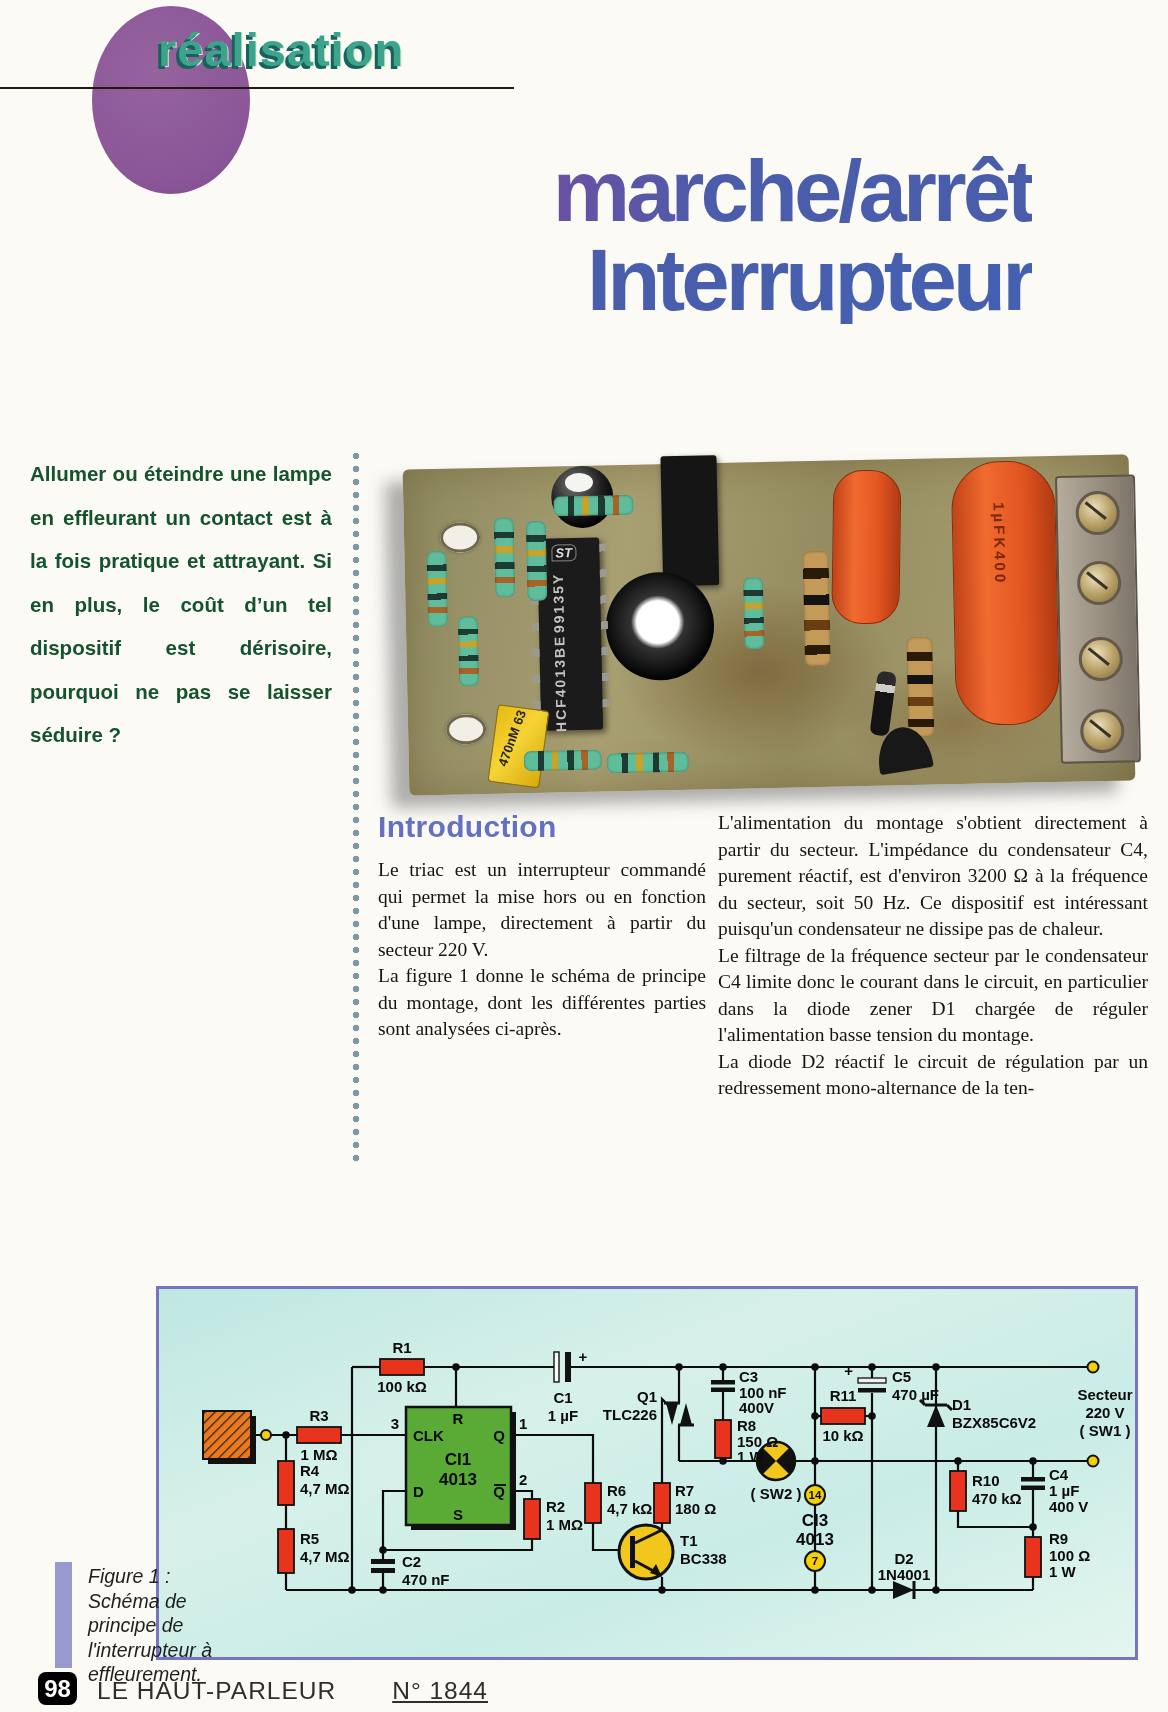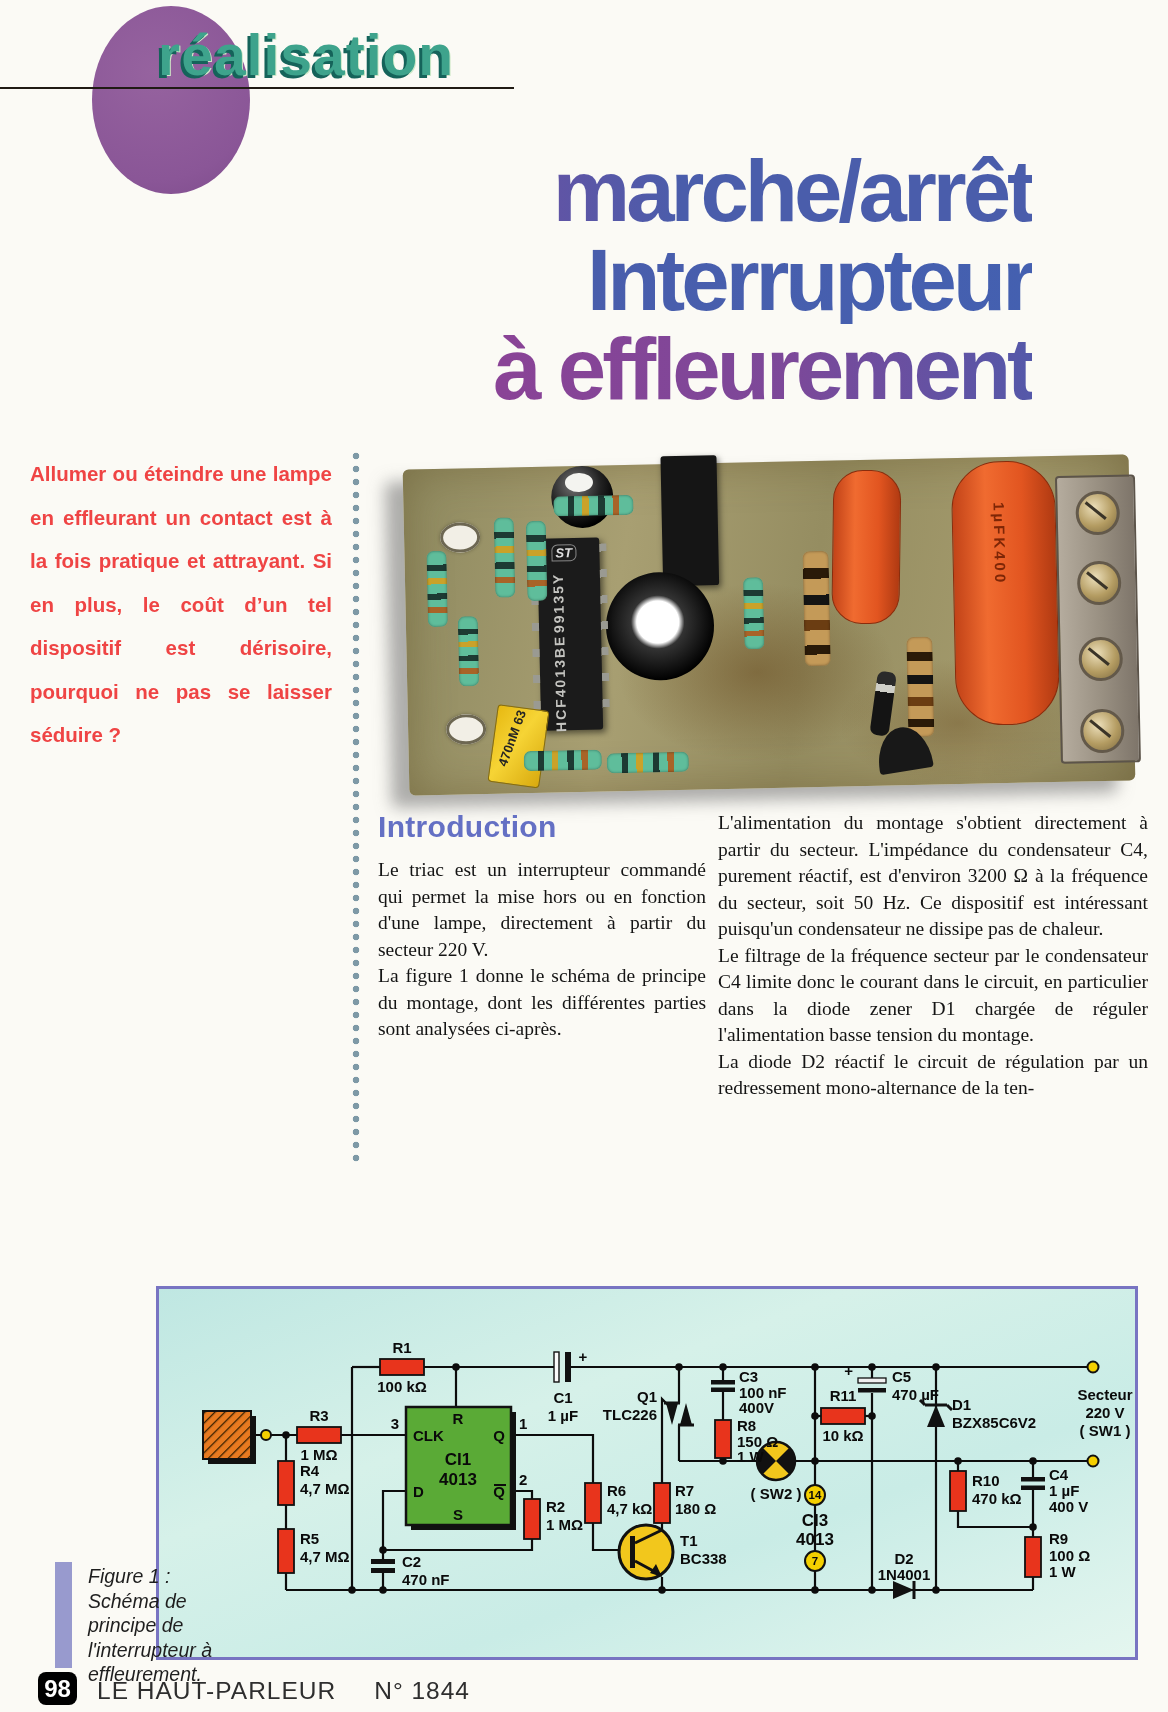--- a/index.html
+++ b/index.html
@@ -9,7 +9,7 @@
   .circle{position:absolute;left:92px;top:6px;width:158px;height:188px;border-radius:50%;
           background:radial-gradient(circle at 40% 35%,#96639f,#8a5697 70%,#7d4b8b);}
   .hline{position:absolute;left:0;top:87px;width:514px;height:2px;background:#201a14;}
-  .kicker{position:absolute;left:158px;top:22px;font-size:57px;font-weight:bold;letter-spacing:1px;
+  .kicker{position:absolute;left:158px;top:22px;font-size:47px;font-weight:bold;letter-spacing:1px;
           color:#3ea38c;text-shadow:-3px 3px 0 #15635a,1px 1px 0 #cfe9c8;}
   
   .title{position:absolute;right:136px;top:146px;text-align:right;font-weight:bold;}

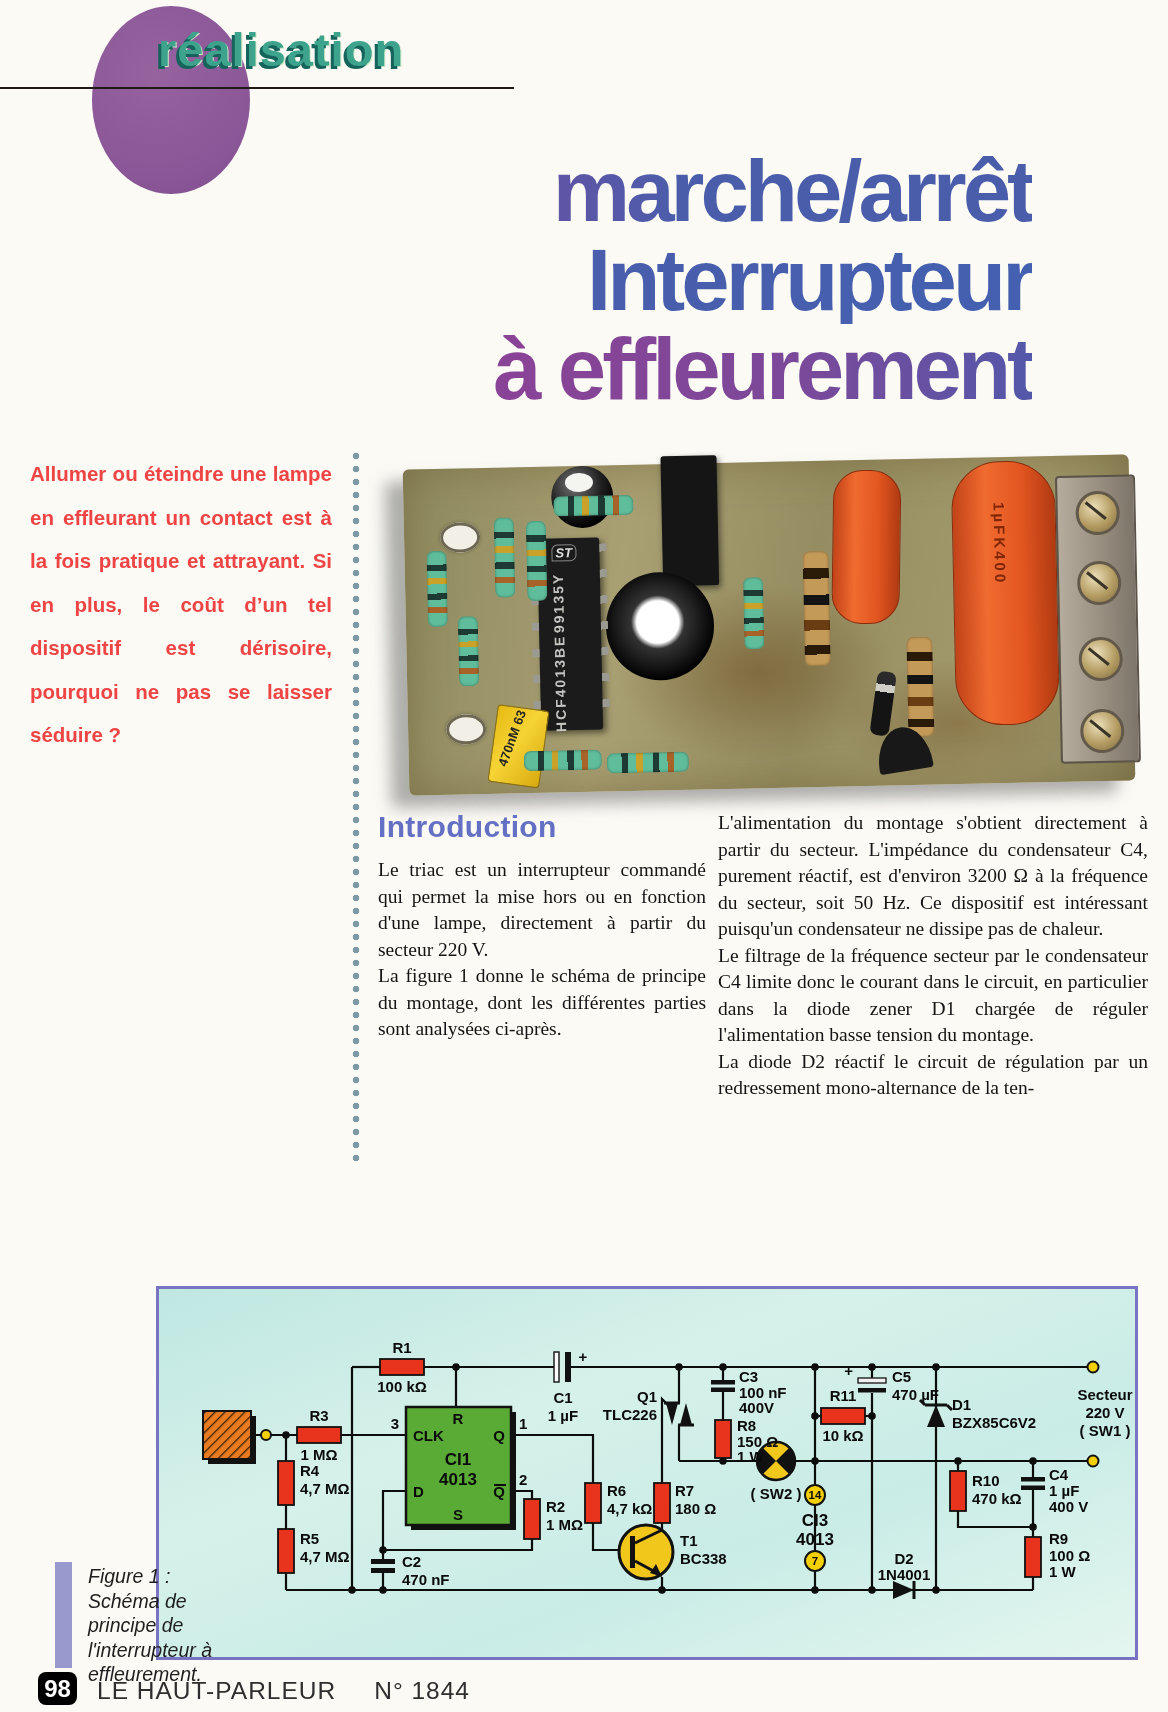--- a/index.html
+++ b/index.html
@@ -107,7 +107,6 @@
   <div class="title">
     <span class="tl tl2">marche/arrêt</span>
     <span class="tl tl1">Interrupteur</span>
-    <span class="tl tl3">à effleurement</span>
   </div>
 
   <div class="lede">Allumer ou éteindre une lampe en effleurant un contact est à la fois pratique et attrayant. Si en plus, le coût d’un tel dispositif est dérisoire, pourquoi ne pas se laisser séduire ?</div>

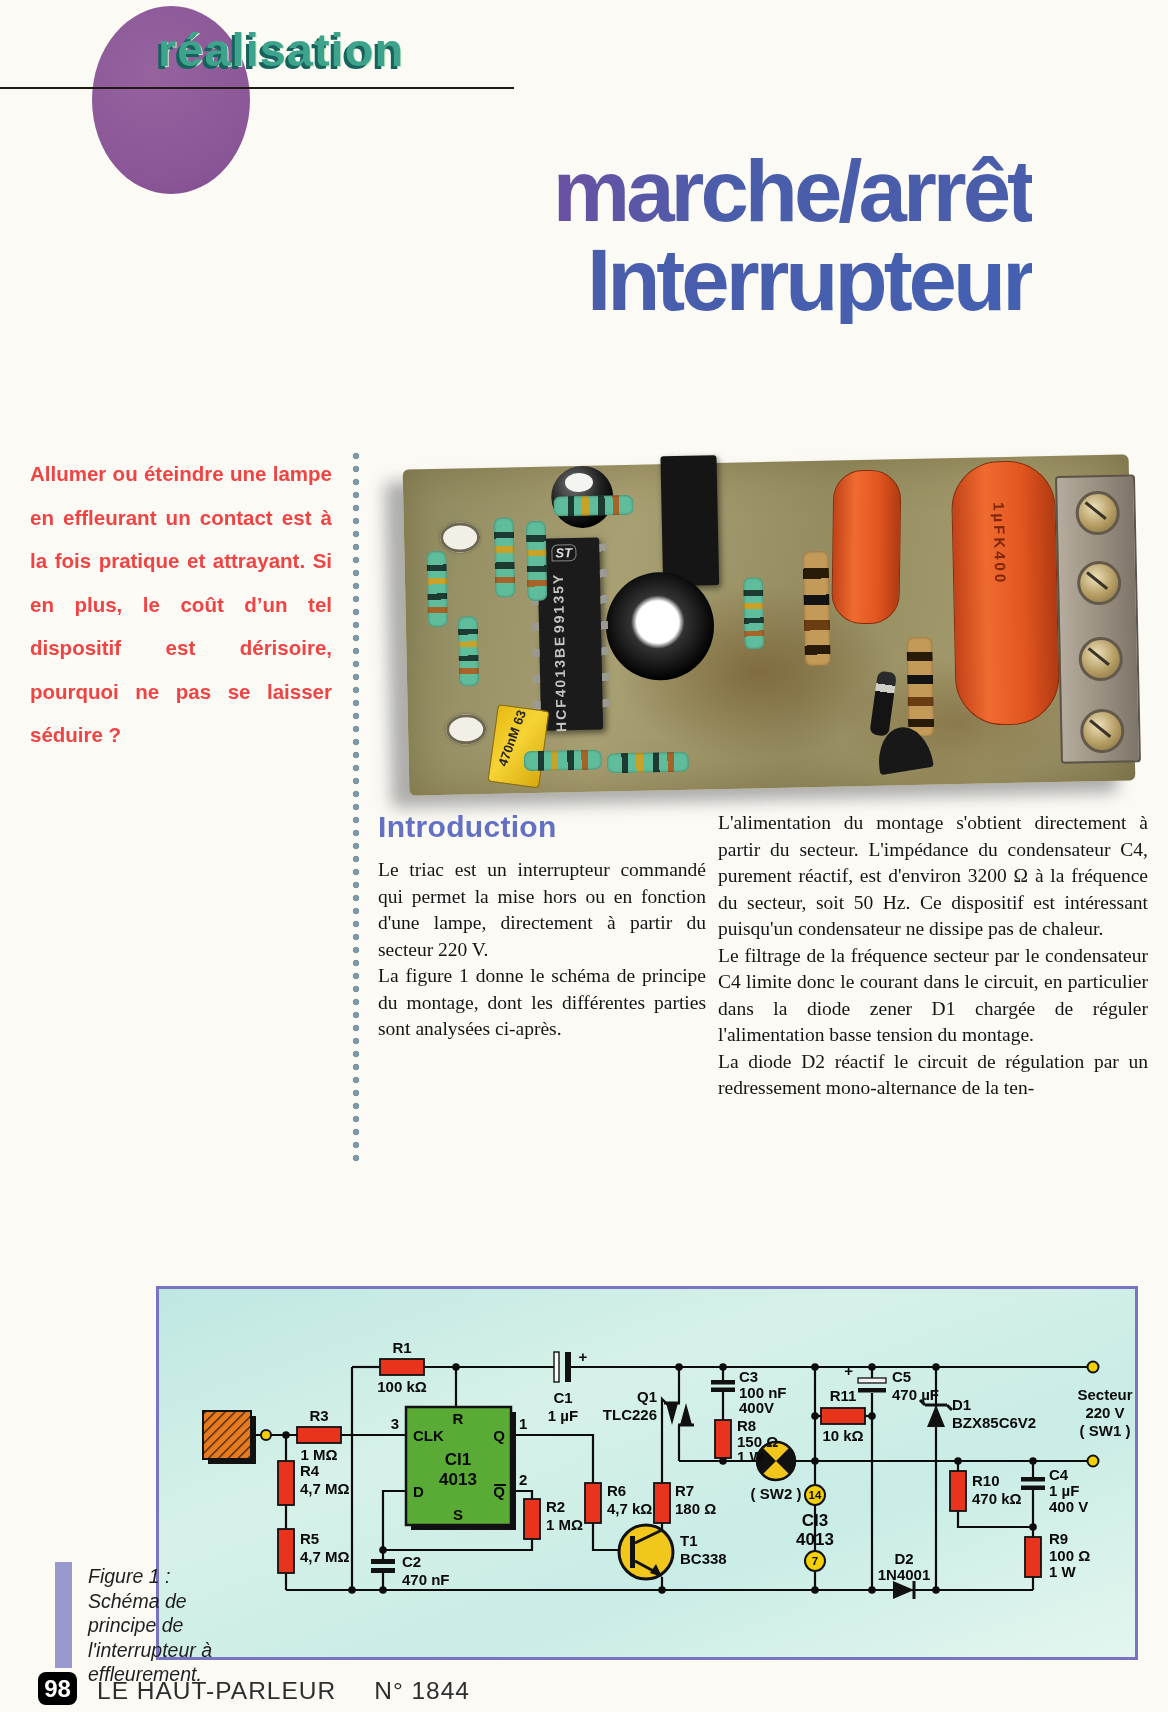--- a/index.html
+++ b/index.html
@@ -25,7 +25,7 @@
   }
   
   .lede{position:absolute;left:30px;top:452px;width:302px;font-size:20.5px;line-height:43.5px;
-        font-weight:bold;color:#ef4444;text-align:justify;}
+        font-weight:bold;color:#14532d;text-align:justify;}
   
   .dots{position:absolute;left:352px;top:452px;width:9px;height:714px;
         background-image:radial-gradient(circle at 4px 4px,#7e99a6 3px,rgba(0,0,0,0) 3.6px);

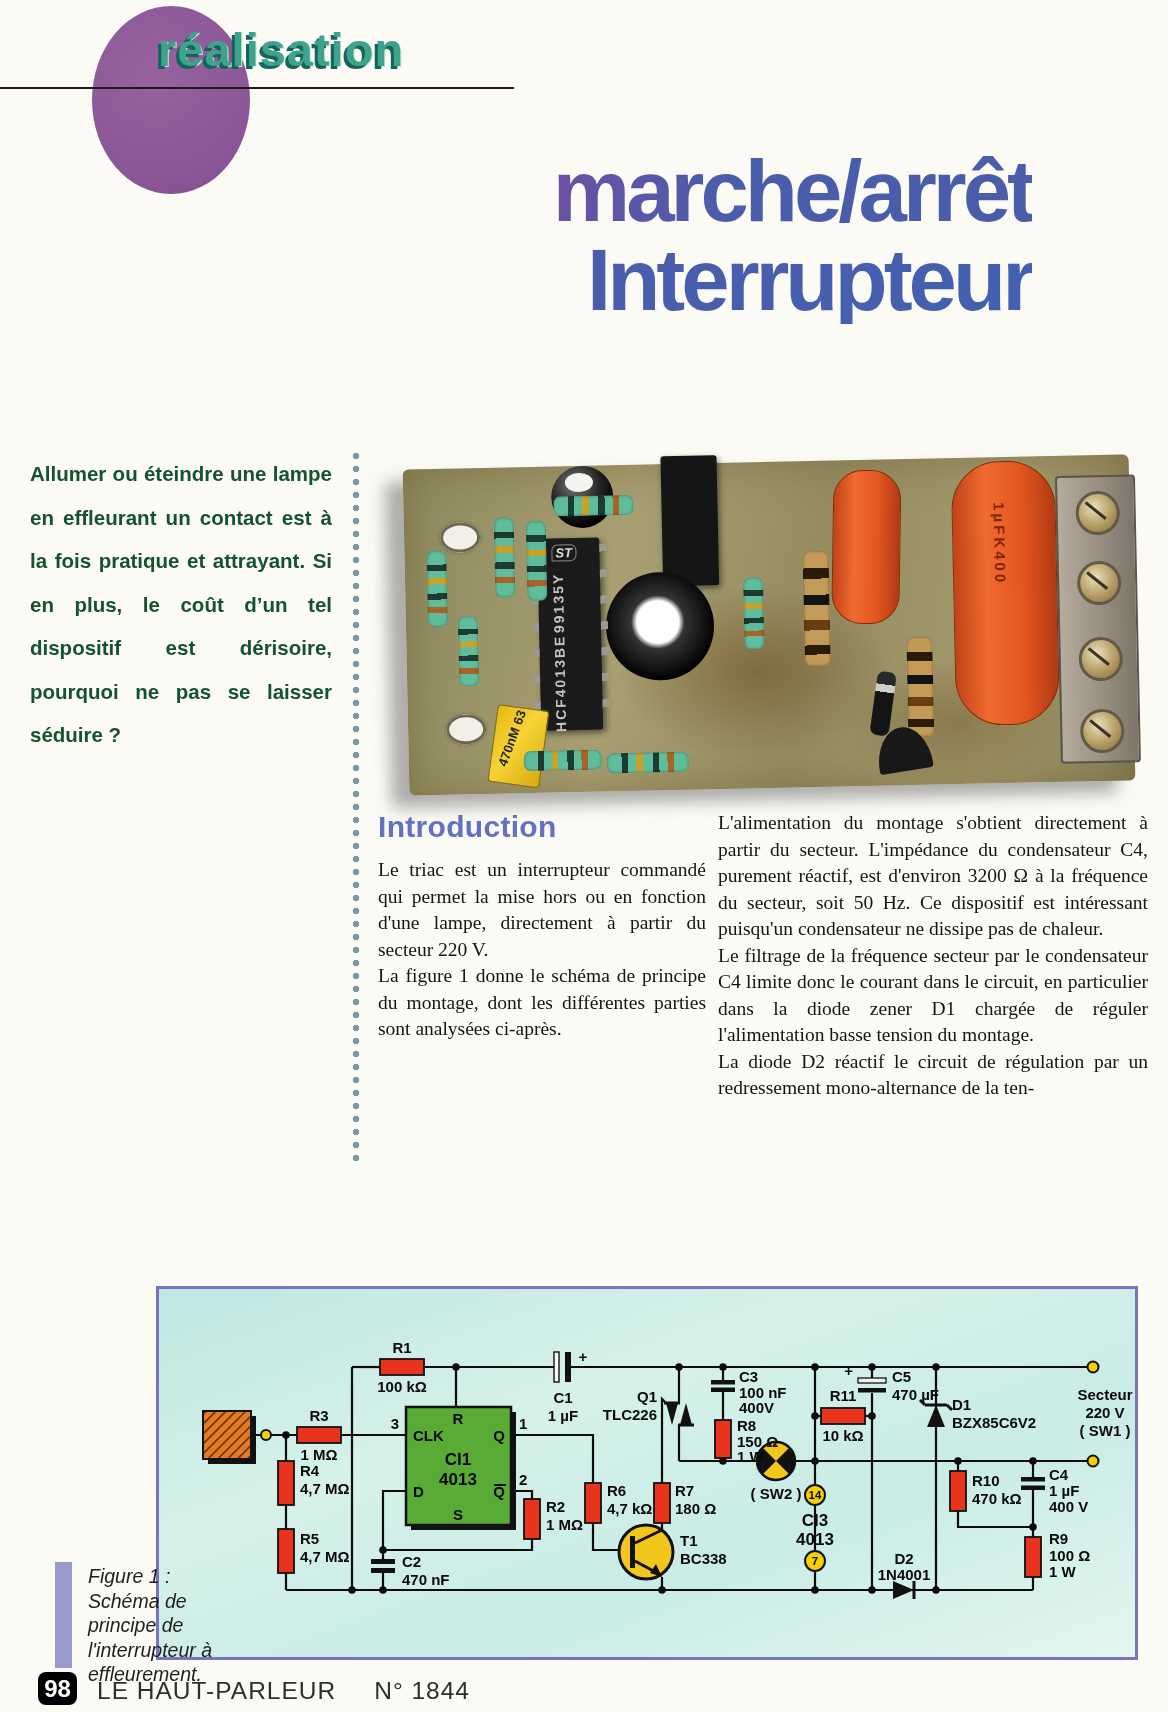--- a/index.html
+++ b/index.html
@@ -93,7 +93,7 @@
   .pageno{position:absolute;left:38px;top:1672px;width:39px;height:33px;background:#000;color:#fff;
           font-size:24px;font-weight:bold;display:flex;align-items:center;justify-content:center;border-radius:8px;}
   .foot{position:absolute;left:97px;top:1677px;font-size:24.5px;color:#2e2e2e;letter-spacing:1px;}
-  .foot span+span{margin-left:38px;}
+  .foot span+span{margin-left:56px;text-decoration:underline;}
 </style>
 </head>
 <body>

